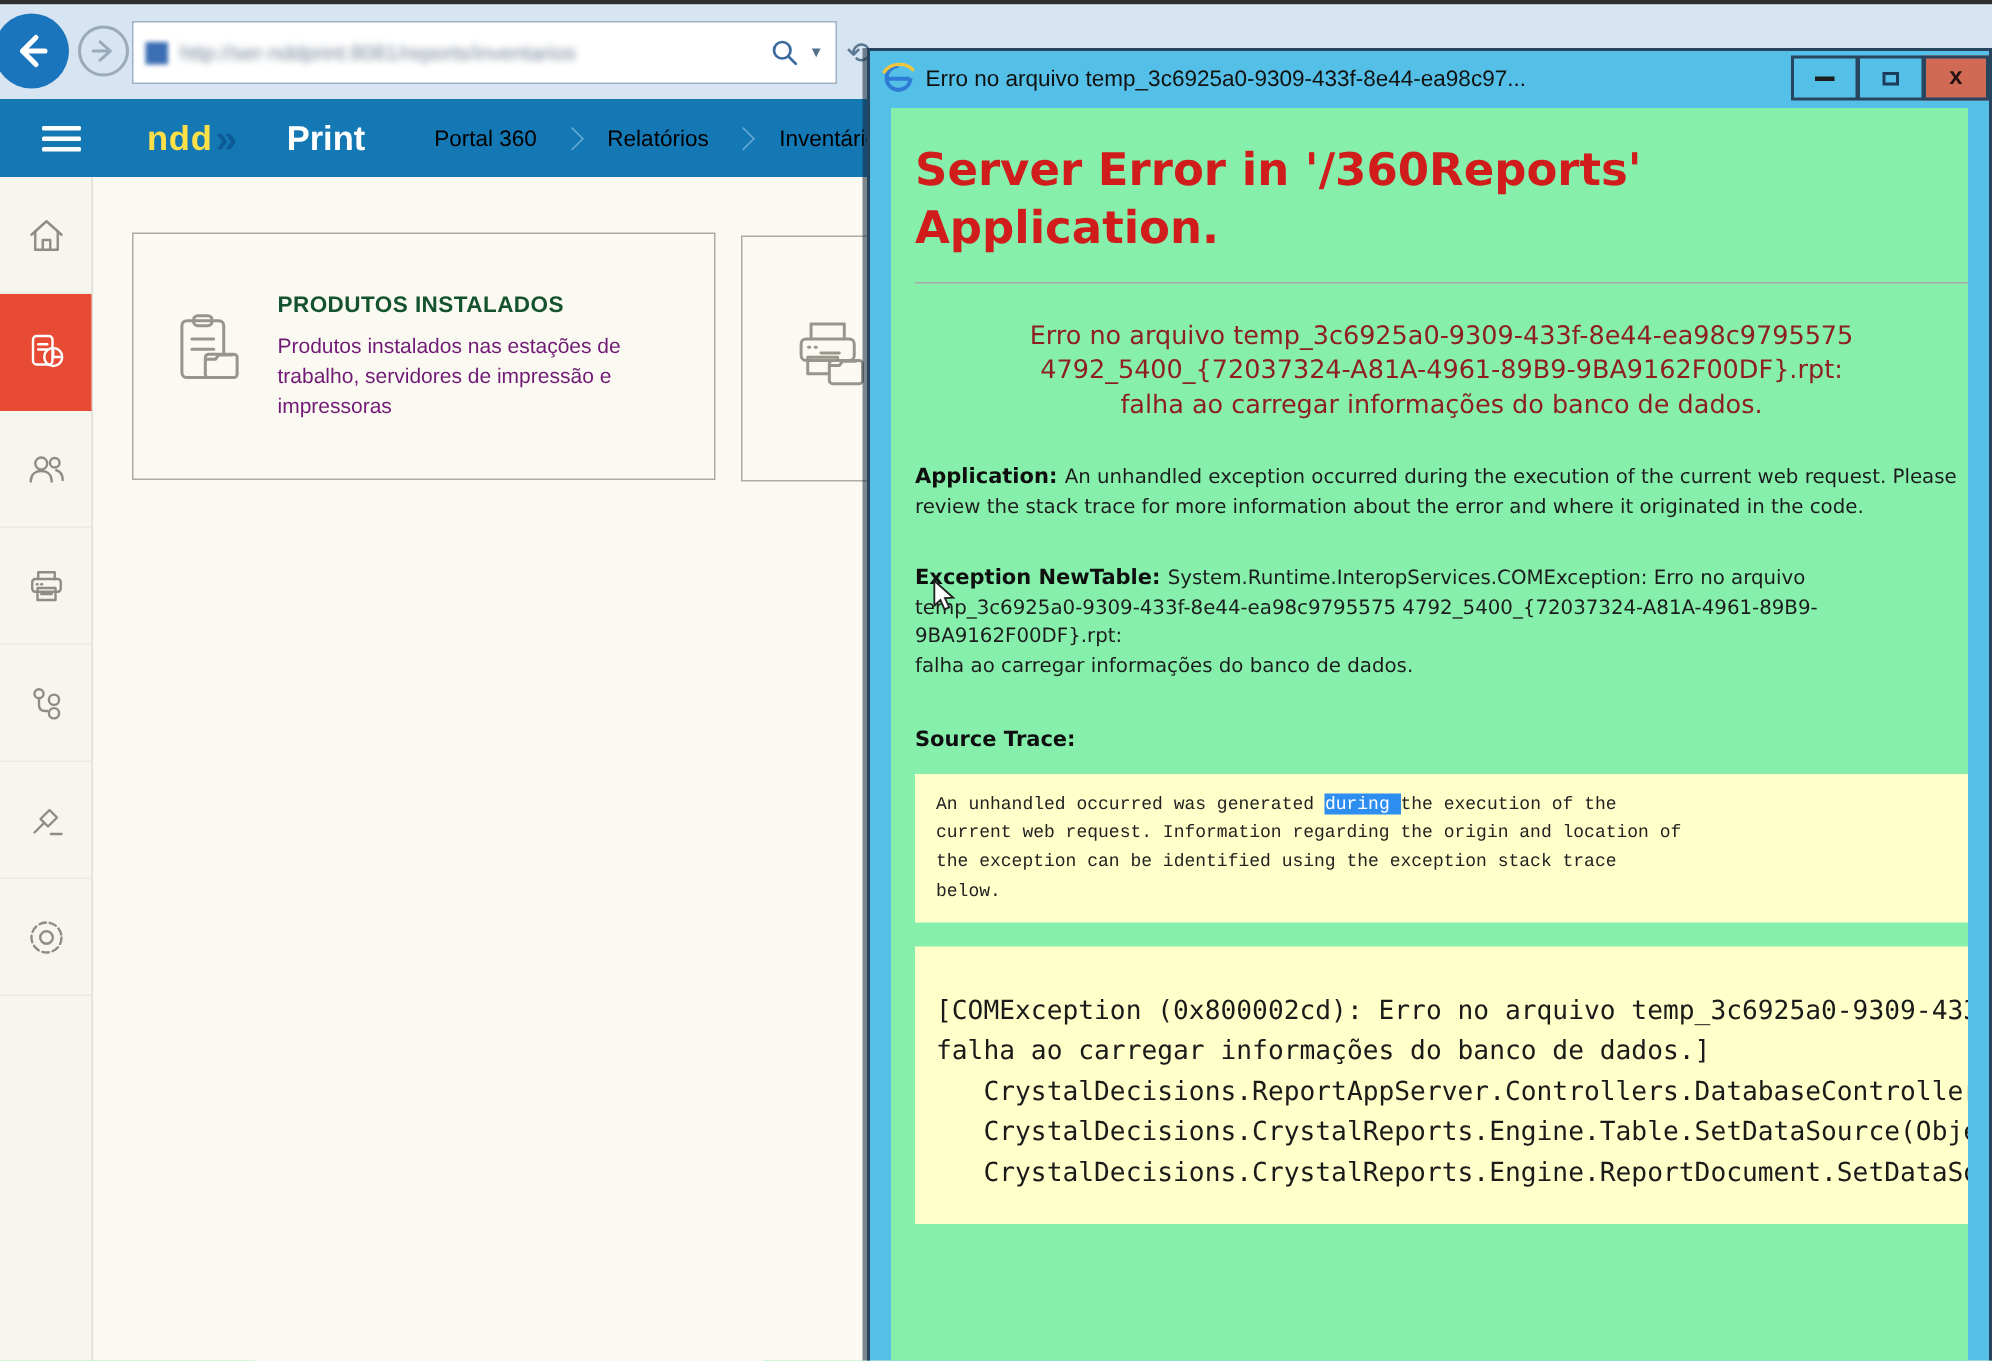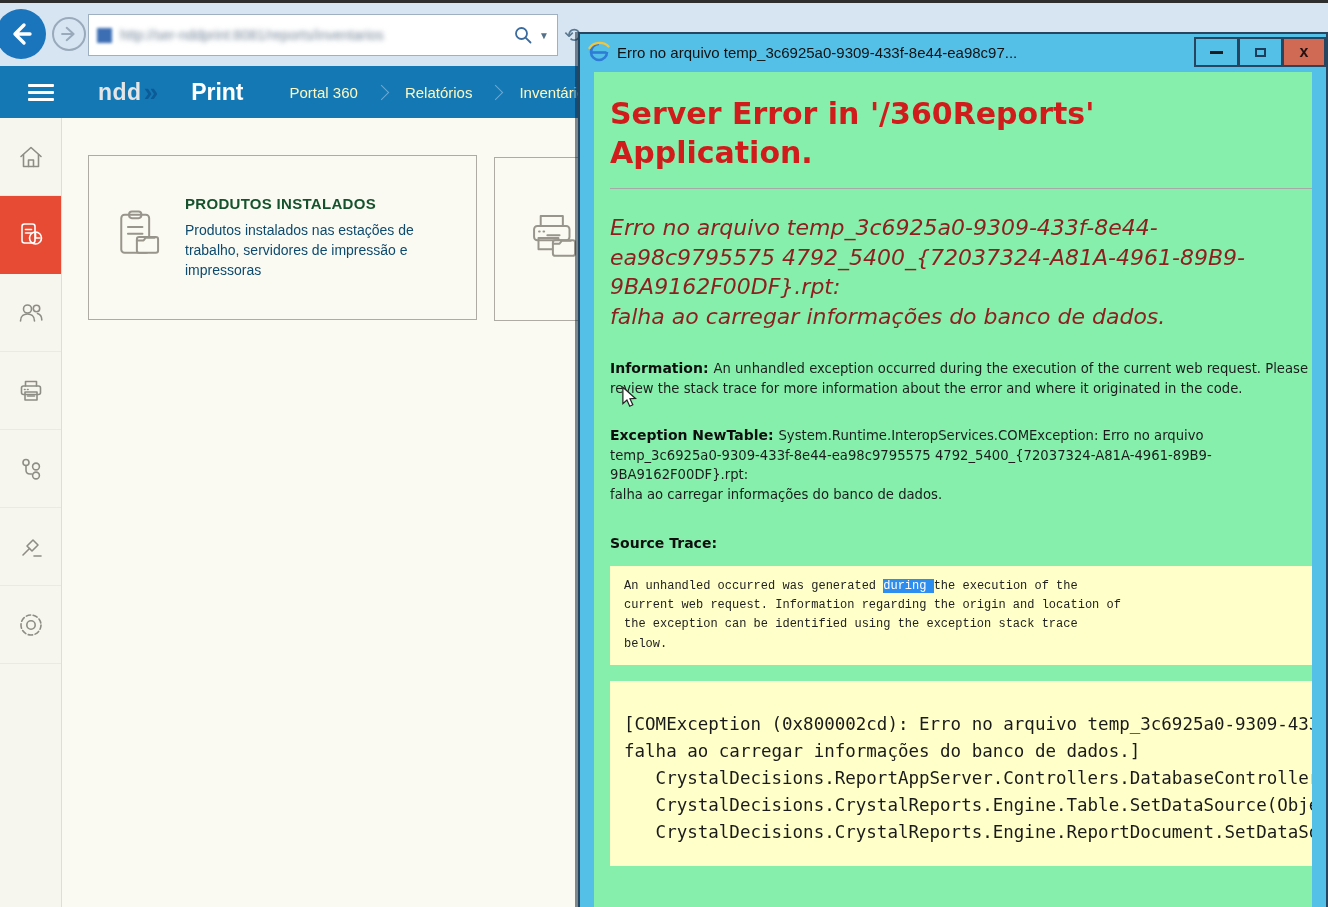--- a/index.html
+++ b/index.html
@@ -27,7 +27,7 @@
   .hamburger { width:26px; margin-left:28px; cursor:pointer; }
   .hamburger div { height:3px; background:#fff; margin:4px 0; border-radius:1px; }
   .logo { margin-left:44px; display:flex; align-items:center; white-space:nowrap; }
-  .logo .ndd   { font-size:23px; font-weight:bold; color:#e5e5e5; letter-spacing:0.5px; }
+  .logo .ndd   { font-size:23px; font-weight:bold; color:#fde047; letter-spacing:0.5px; }
   .logo .sep   { font-size:26px; font-weight:bold; color:#0c5b96; margin:0 1px 0 2px; }
   .logo .print { font-size:23px; font-weight:bold; color:#ffffff;margin-left:32px; }
   .crumbs { display:flex; align-items:center; margin-left:30px; }

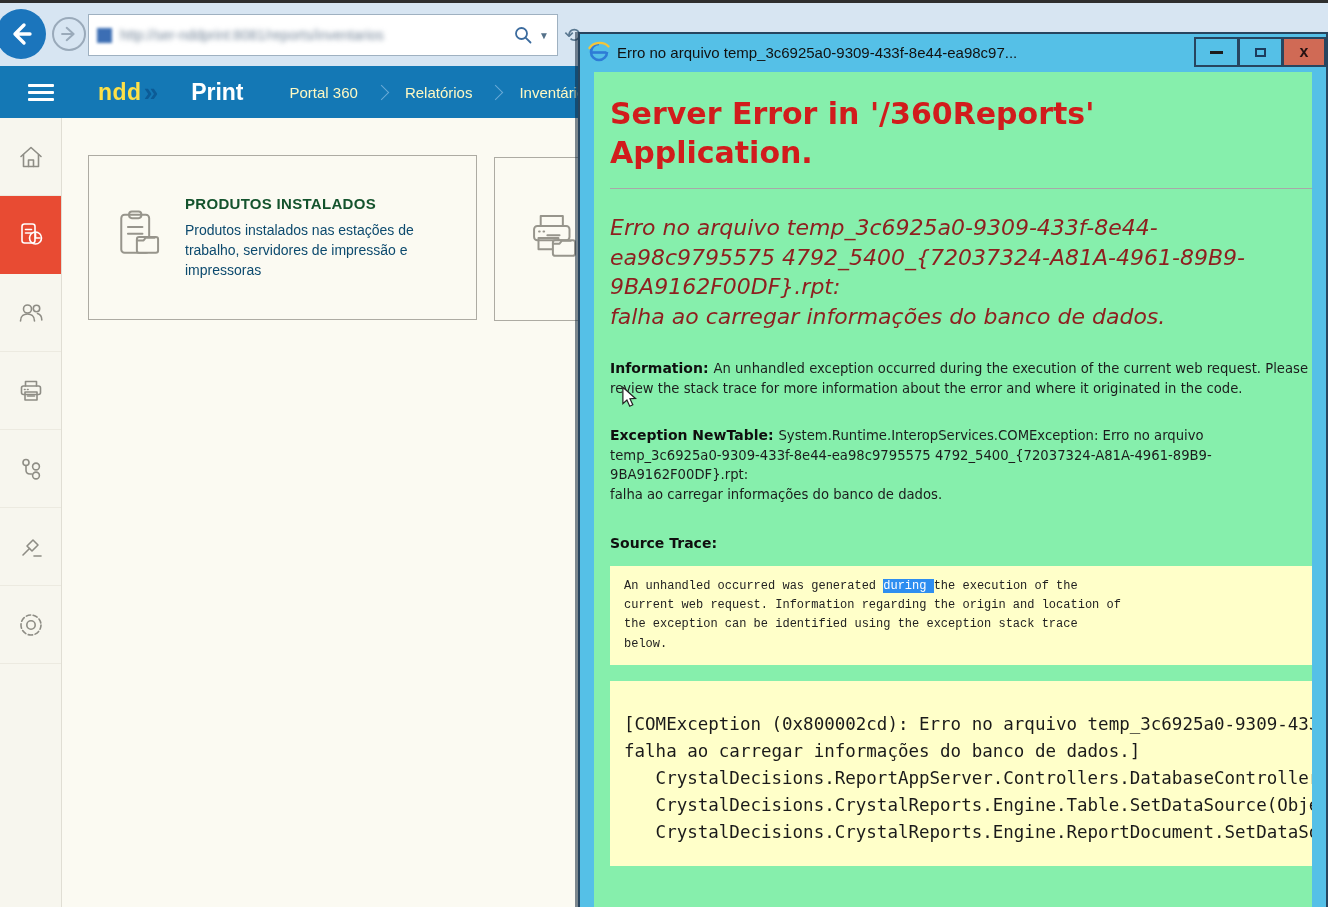--- a/index.html
+++ b/index.html
@@ -31,7 +31,7 @@
   .logo .sep   { font-size:26px; font-weight:bold; color:#0c5b96; margin:0 1px 0 2px; }
   .logo .print { font-size:23px; font-weight:bold; color:#ffffff;margin-left:32px; }
   .crumbs { display:flex; align-items:center; margin-left:30px; }
-  .crumb { font-size:15px; color:#fef9c3; padding:0 16px; cursor:pointer; }
+  .crumb { font-size:15px; color:#000000; padding:0 16px; cursor:pointer; }
   .crumb-sep { width:11px; height:11px; border-top:1px solid #69aad6; border-right:1px solid #69aad6;
                transform:rotate(45deg); margin:0 2px; }
 

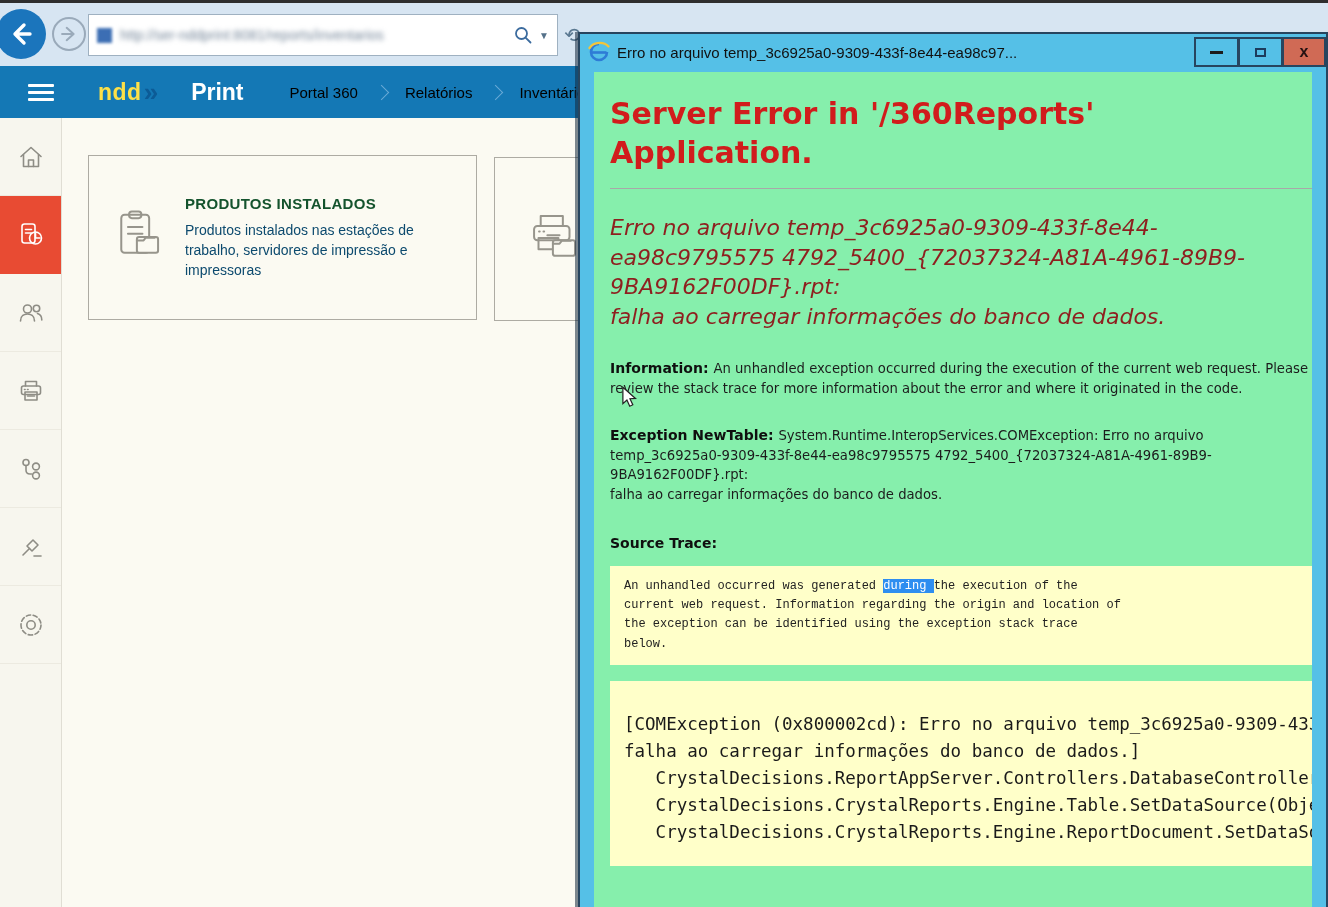--- a/index.html
+++ b/index.html
@@ -52,7 +52,7 @@
   .card-icon { flex:0 0 auto; margin-right:18px; }
   .card-icon svg, .card-icon2 svg { stroke:#97958c; fill:none; stroke-width:1.8; stroke-linecap:round; stroke-linejoin:round; }
   .card-title { font-size:15px; font-weight:bold; color:#14532d; letter-spacing:0.3px; margin-bottom:8px; }
-  .card-desc  { font-size:14px; color:#0c4a6e; line-height:1.45; max-width:262px; }
+  .card-desc  { font-size:14px; color:#701a75; line-height:1.45; max-width:262px; }
 
   
   .popup { position:absolute; left:578px; top:7px; width:750px; height:900px; background:#55c0e7;

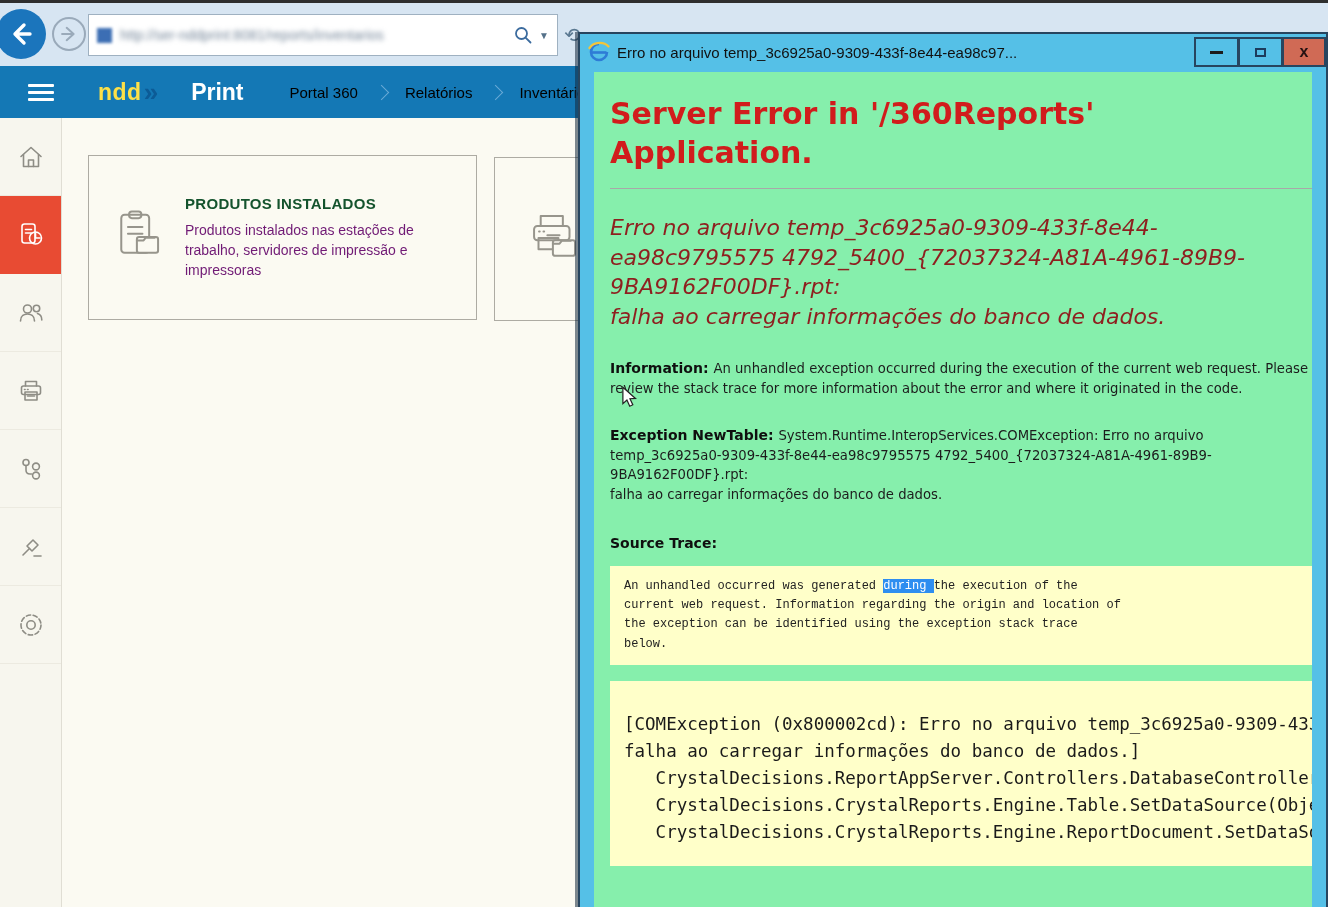--- a/index.html
+++ b/index.html
@@ -72,8 +72,8 @@
                    overflow:hidden; padding:16px 0 0 16px; font-family:"DejaVu Sans", sans-serif; }
   .err-h1 { color:#d11c1c; font-size:30px; font-weight:bold; line-height:1.3; max-width:660px; margin-top:6px; }
   .err-hr { border:none; border-top:1px solid #a8a8a8; margin:16px 0 0 0; width:100%; }
-  .err-h2 { color:#8e1f1f; font-size:22px; font-style:italic; line-height:1.35; max-width:712px;
-            margin-top:24px; white-space:pre-wrap; }
+  .err-h2 { color:#8e1f1f; font-size:17px; line-height:1.35; max-width:712px;
+            margin-top:24px; white-space:pre-wrap;text-align:center; }
   .para { font-size:13.2px; color:#1c1c1c; line-height:1.5; max-width:716px; margin-top:26px; white-space:pre-wrap; }
   .para b { font-size:14px; color:#0f0f0f; }
   .code-box { background:#ffffc9; width:762px; margin-top:12px; padding:11px 14px;

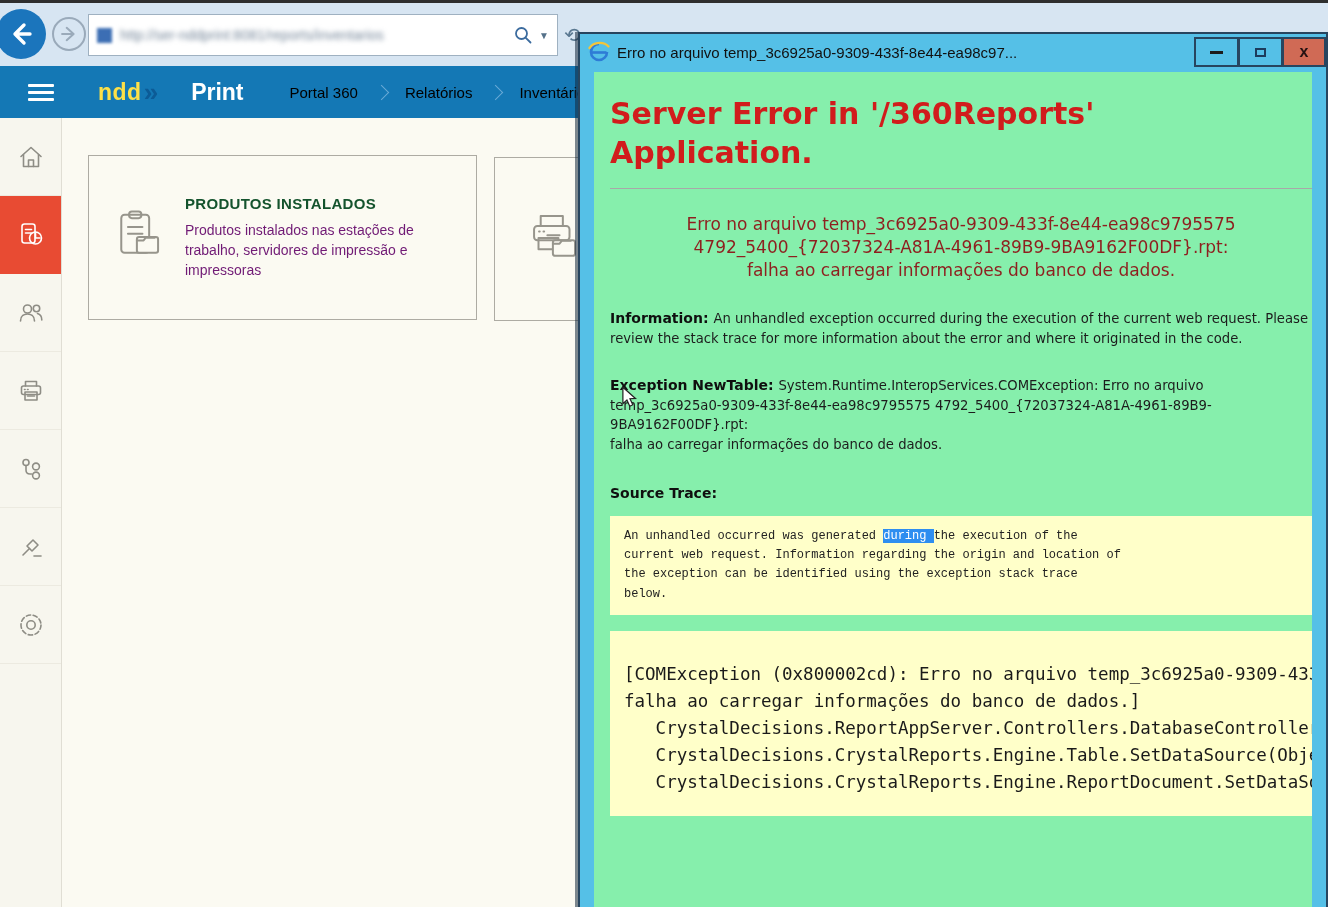--- a/index.html
+++ b/index.html
@@ -253,7 +253,7 @@
     <div class="err-h2">Erro no arquivo temp_3c6925a0-9309-433f-8e44-ea98c9795575 4792_5400_{72037324-A81A-4961-89B9-9BA9162F00DF}.rpt:
 falha ao carregar informações do banco de dados.</div>
 
-    <div class="para"><b>Information: </b><span>An unhandled exception occurred during the execution of the current web request. Please review the stack trace for more information about the error and where it originated in the code.</span></div>
+    <div class="para"><b>Application: </b><span>An unhandled exception occurred during the execution of the current web request. Please review the stack trace for more information about the error and where it originated in the code.</span></div>
 
     <div class="para"><b>Exception NewTable: </b><span>System.Runtime.InteropServices.COMException: Erro no arquivo temp_3c6925a0-9309-433f-8e44-ea98c9795575 4792_5400_{72037324-A81A-4961-89B9-9BA9162F00DF}.rpt:
 falha ao carregar informações do banco de dados.</span></div>

